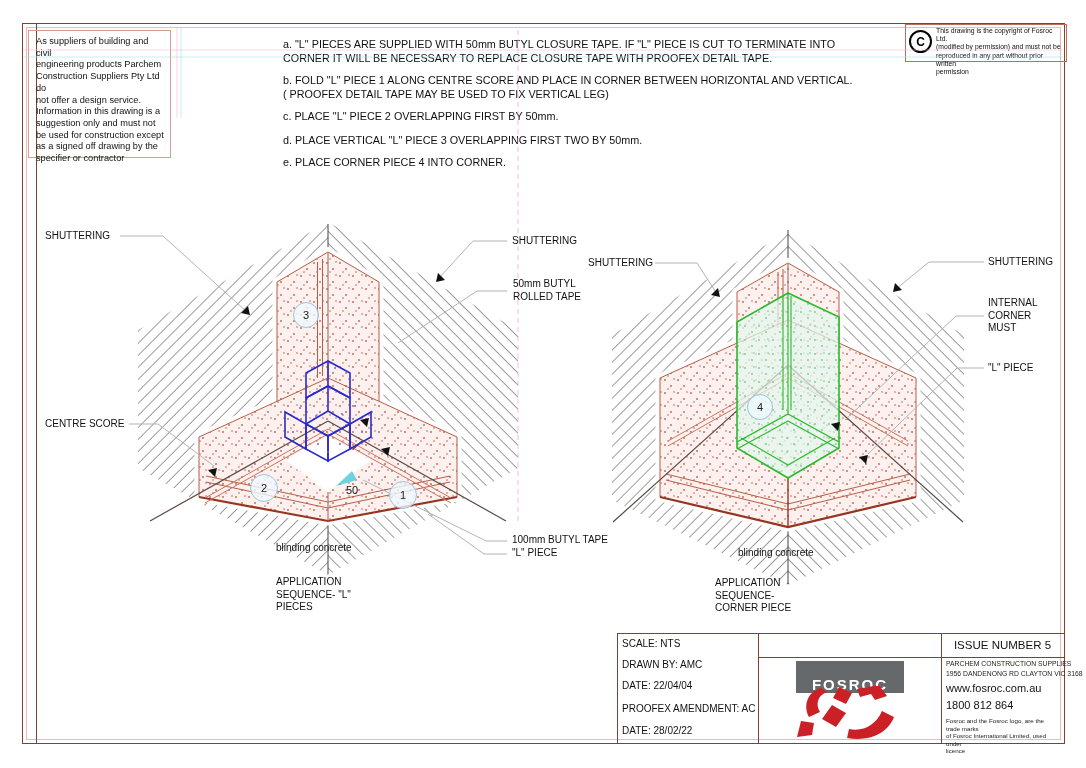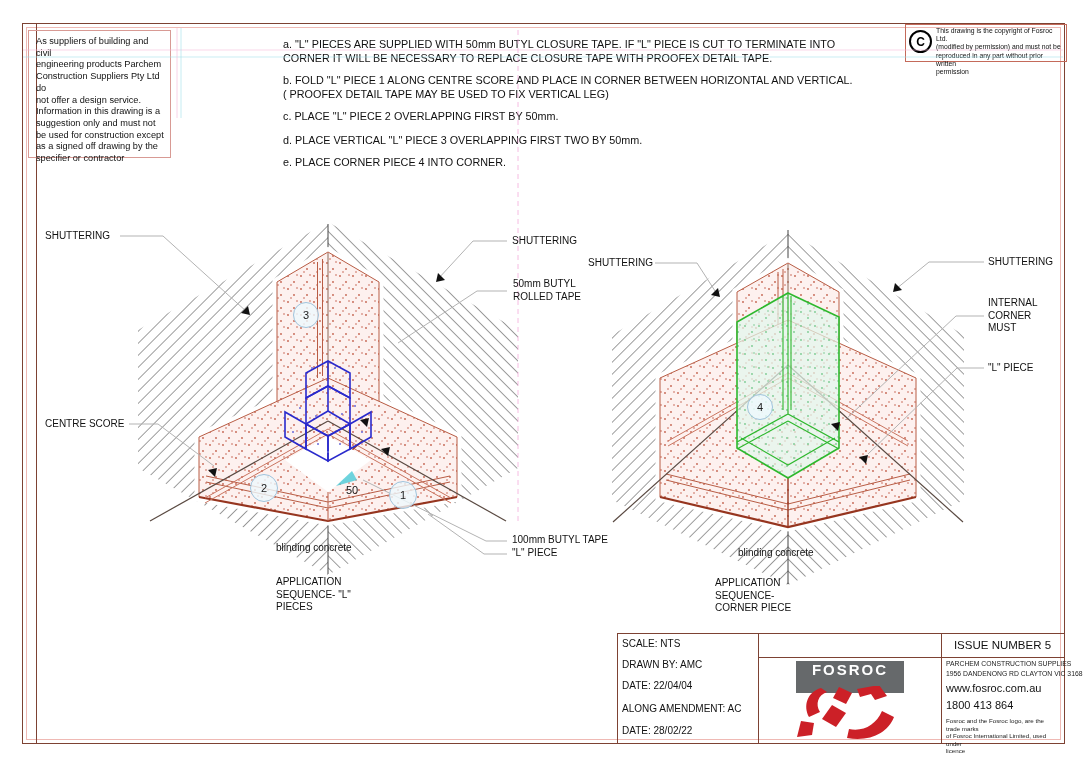--- a/index.html
+++ b/index.html
@@ -36,7 +36,7 @@
   .weburl{position:absolute;left:946px;font-size:11px;color:#111;}
   .tmnote{position:absolute;left:946px;width:112px;font-size:6.2px;line-height:7.6px;color:#222;white-space:pre-line;}
   .fosroc-gray{position:absolute;left:796px;top:661px;width:108px;height:32px;background:#66696b;
-               display:flex;align-items:flex-start;justify-content:center;}
+               display:flex;align-items:flex-end;justify-content:center;}
   .fosroc-word{color:#fff;font-weight:bold;font-size:15px;letter-spacing:2px;}
 </style>
 </head>

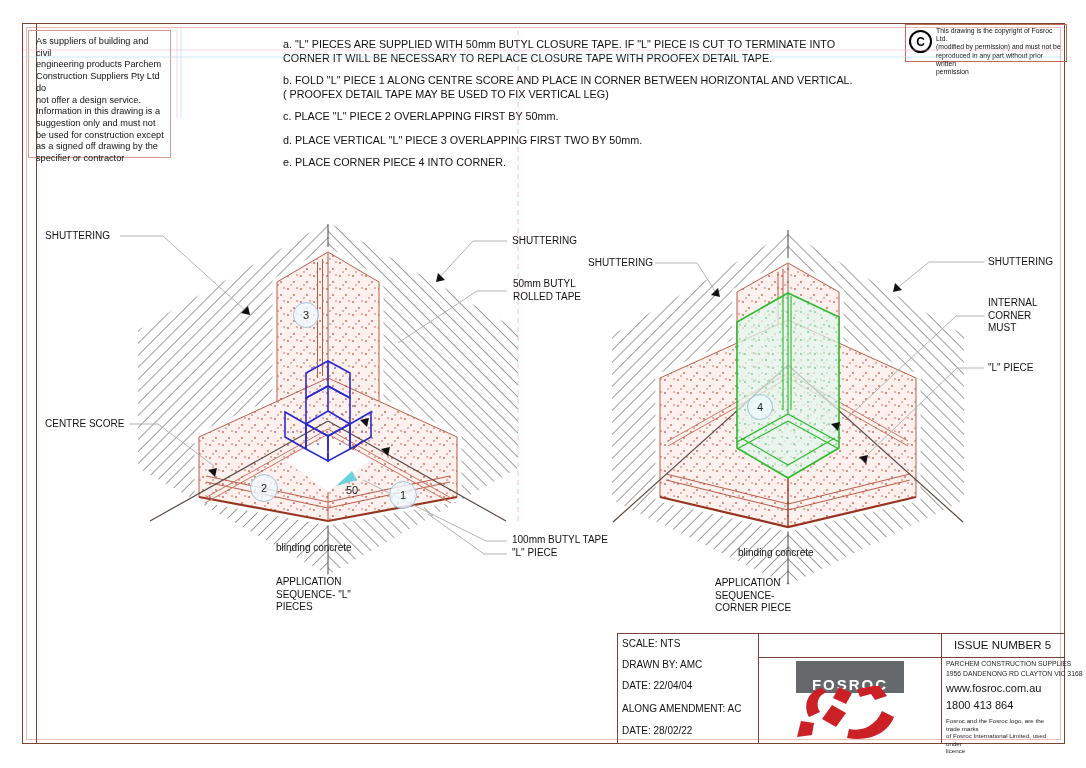--- a/index.html
+++ b/index.html
@@ -288,7 +288,7 @@
   <div class="tb-text" style="left:622px;top:638px">SCALE: NTS</div>
   <div class="tb-text" style="left:622px;top:659px">DRAWN BY: AMC</div>
   <div class="tb-text" style="left:622px;top:680px">DATE: 22/04/04</div>
-  <div class="tb-text" style="left:622px;top:703px">ALONG AMENDMENT: AC</div>
+  <div class="tb-text" style="left:622px;top:703px">PROOFEX AMENDMENT: AC</div>
   <div class="tb-text" style="left:622px;top:725px">DATE: 28/02/22</div>
 
   <div class="issue">ISSUE NUMBER 5</div>

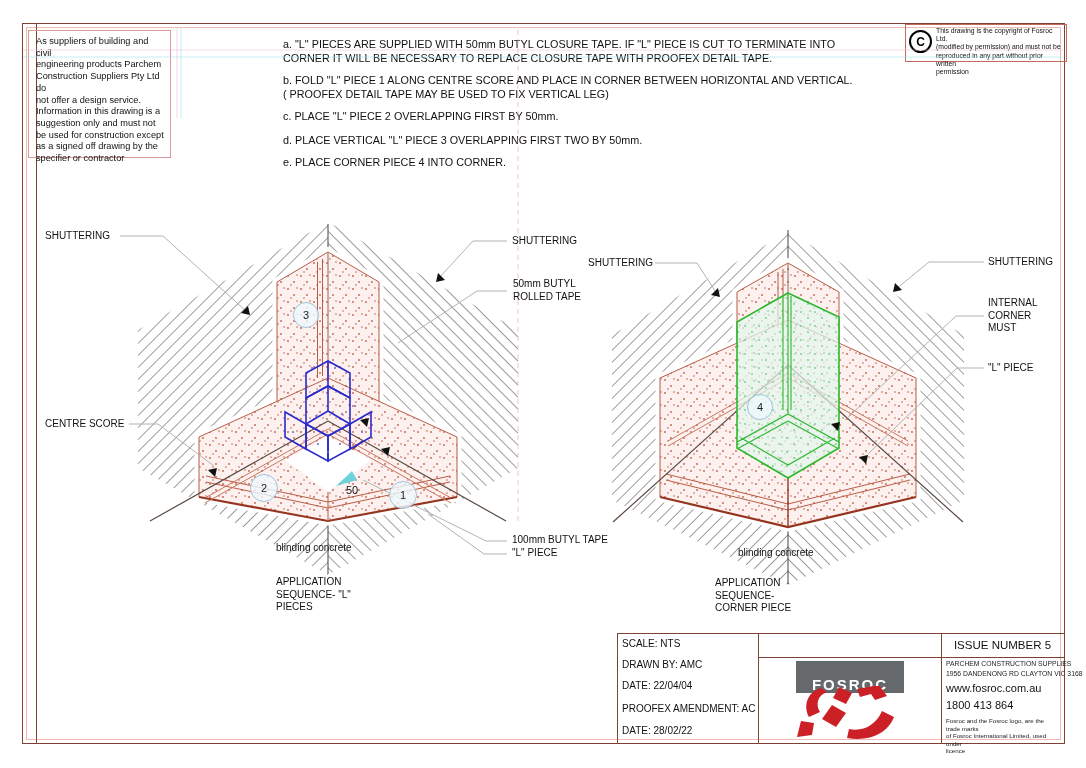--- a/index.html
+++ b/index.html
@@ -310,7 +310,7 @@
   <div class="parch" style="top:660px">PARCHEM CONSTRUCTION SUPPLIES</div>
   <div class="parch" style="top:670px">1956 DANDENONG RD CLAYTON VIC 3168</div>
   <div class="weburl" style="top:682px">www.fosroc.com.au</div>
-  <div class="weburl" style="top:699px">1800 413 864</div>
+  <div class="weburl" style="top:699px">1800 812 864</div>
   <div class="tmnote" style="top:717px">Fosroc and the Fosroc logo, are the trade marks
 of Fosroc International Limited, used under
 licence</div>

